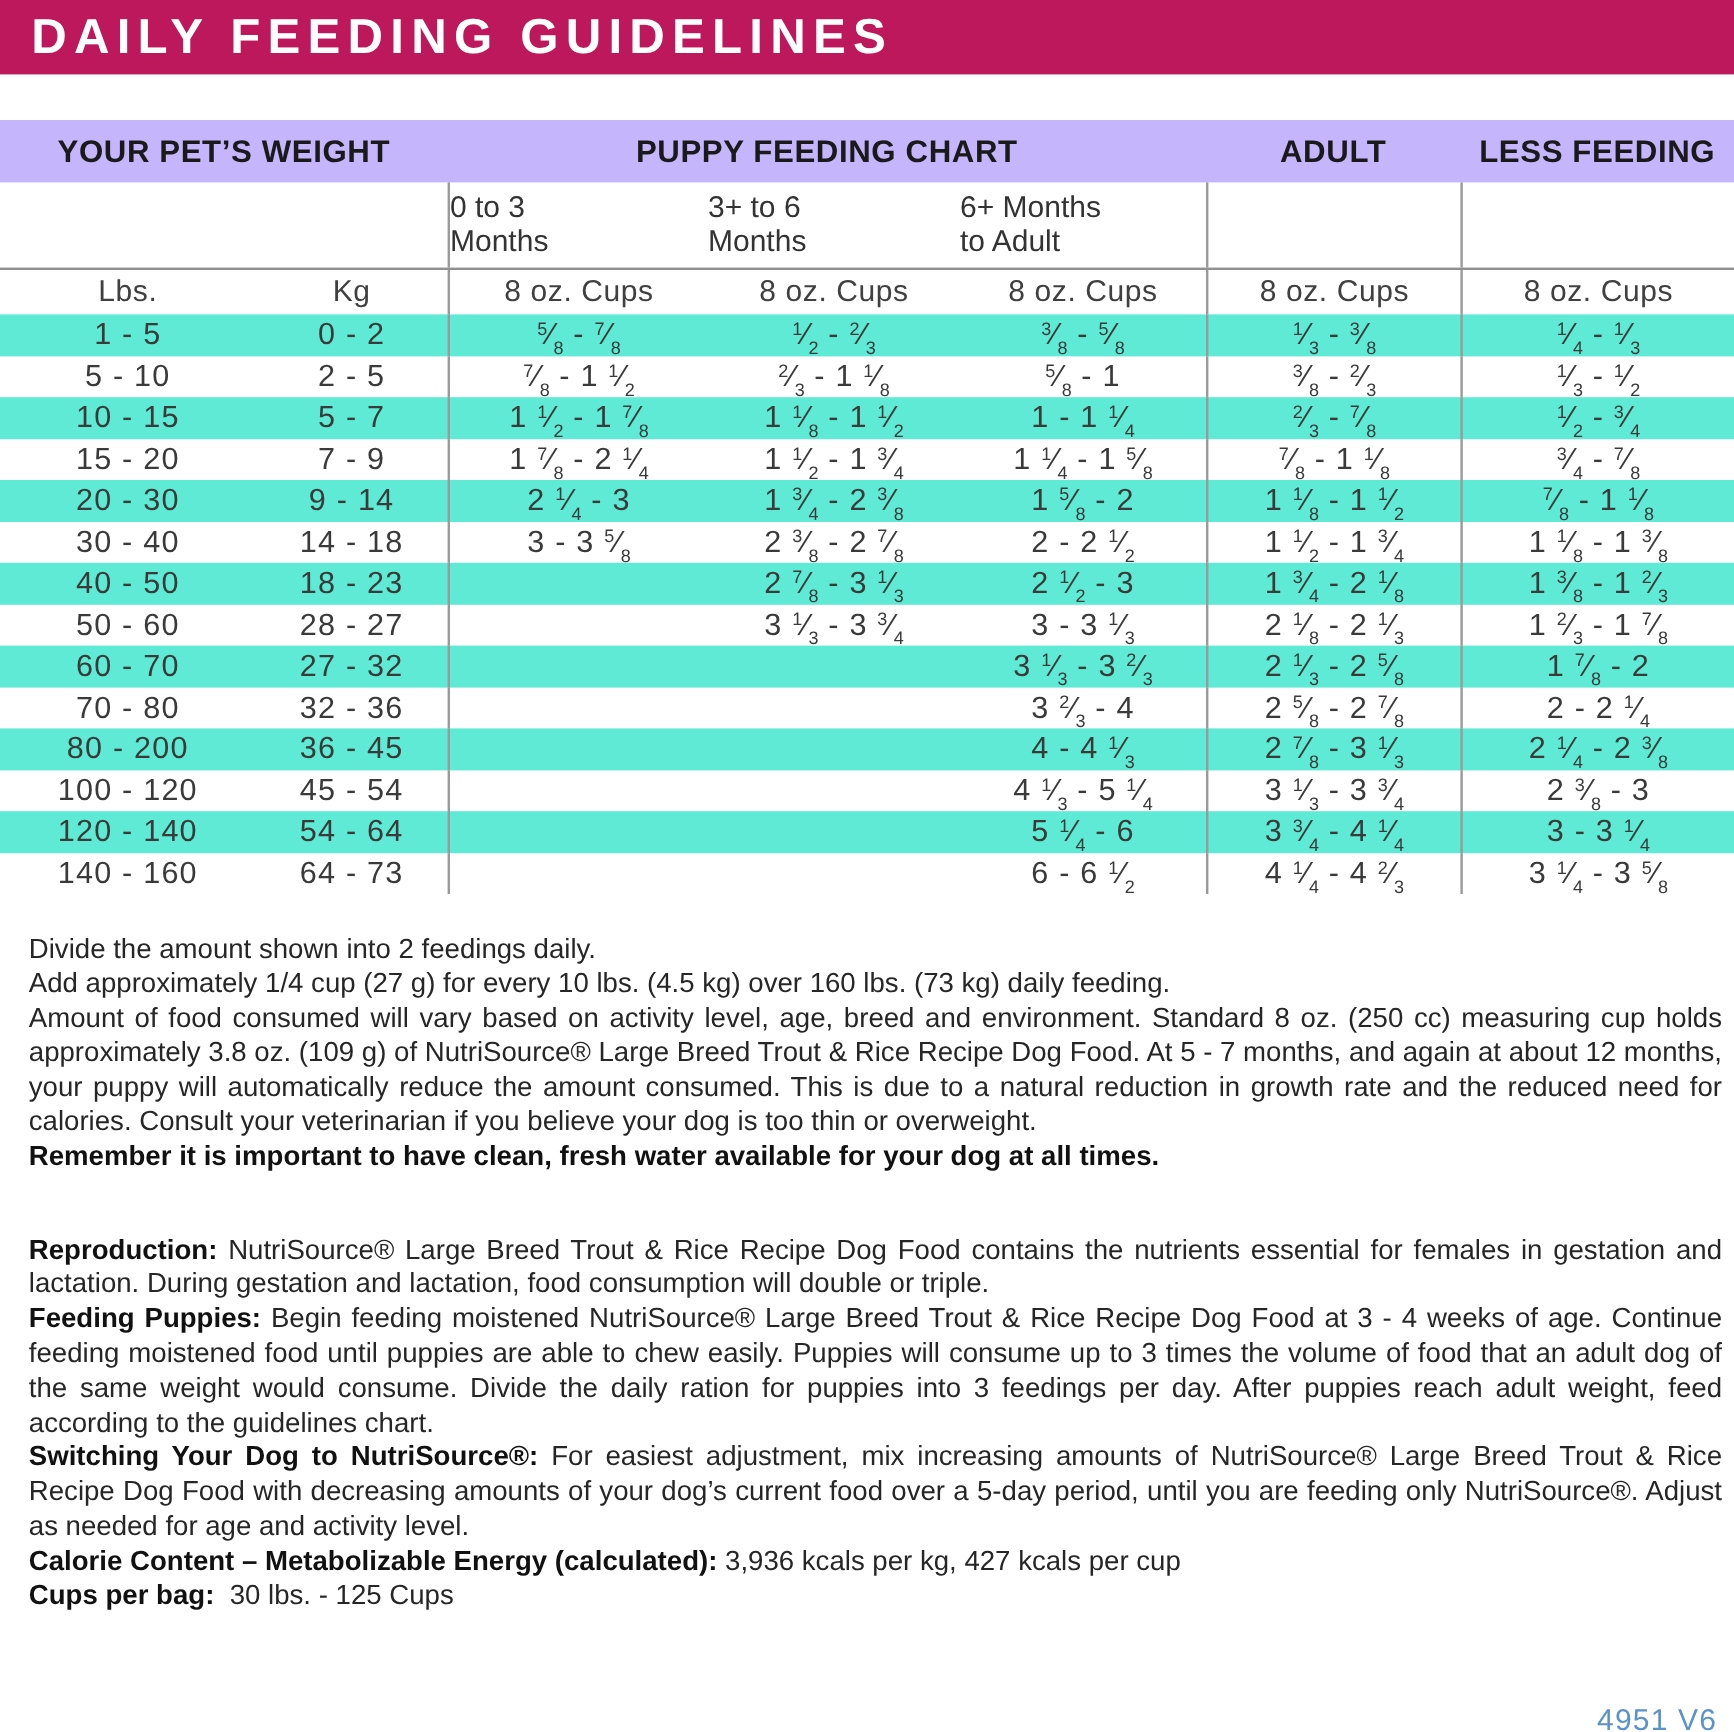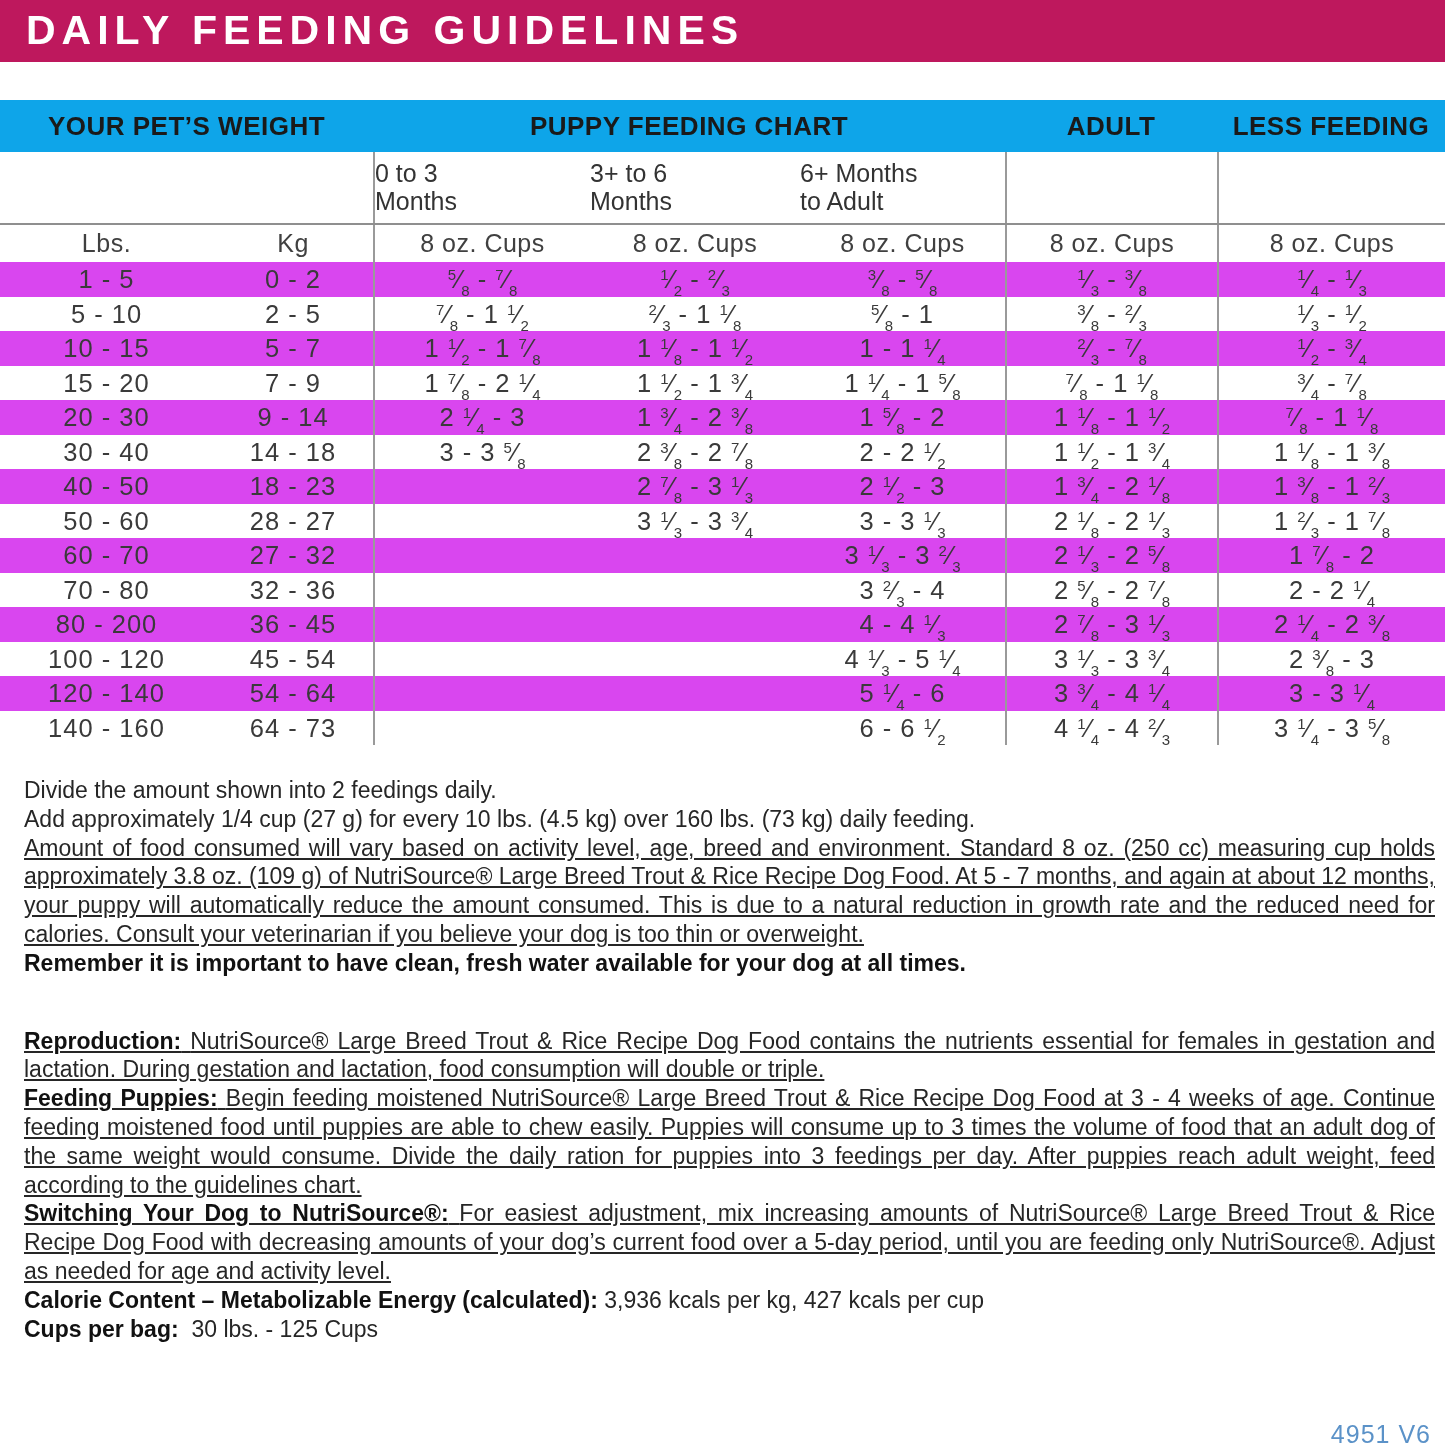--- a/index.html
+++ b/index.html
@@ -23,7 +23,7 @@
   .span2 { grid-column:span 2; }
   .span3 { grid-column:span 3; }
 
-  .band { background:#0ea5e9; height:52px; }
+  .band { background:#c4b5fd; height:52px; }
   .hcell {
     font-weight:bold; font-size:26px; line-height:52px; text-align:center;
     color:#1a1a1a; letter-spacing:.5px; white-space:nowrap;

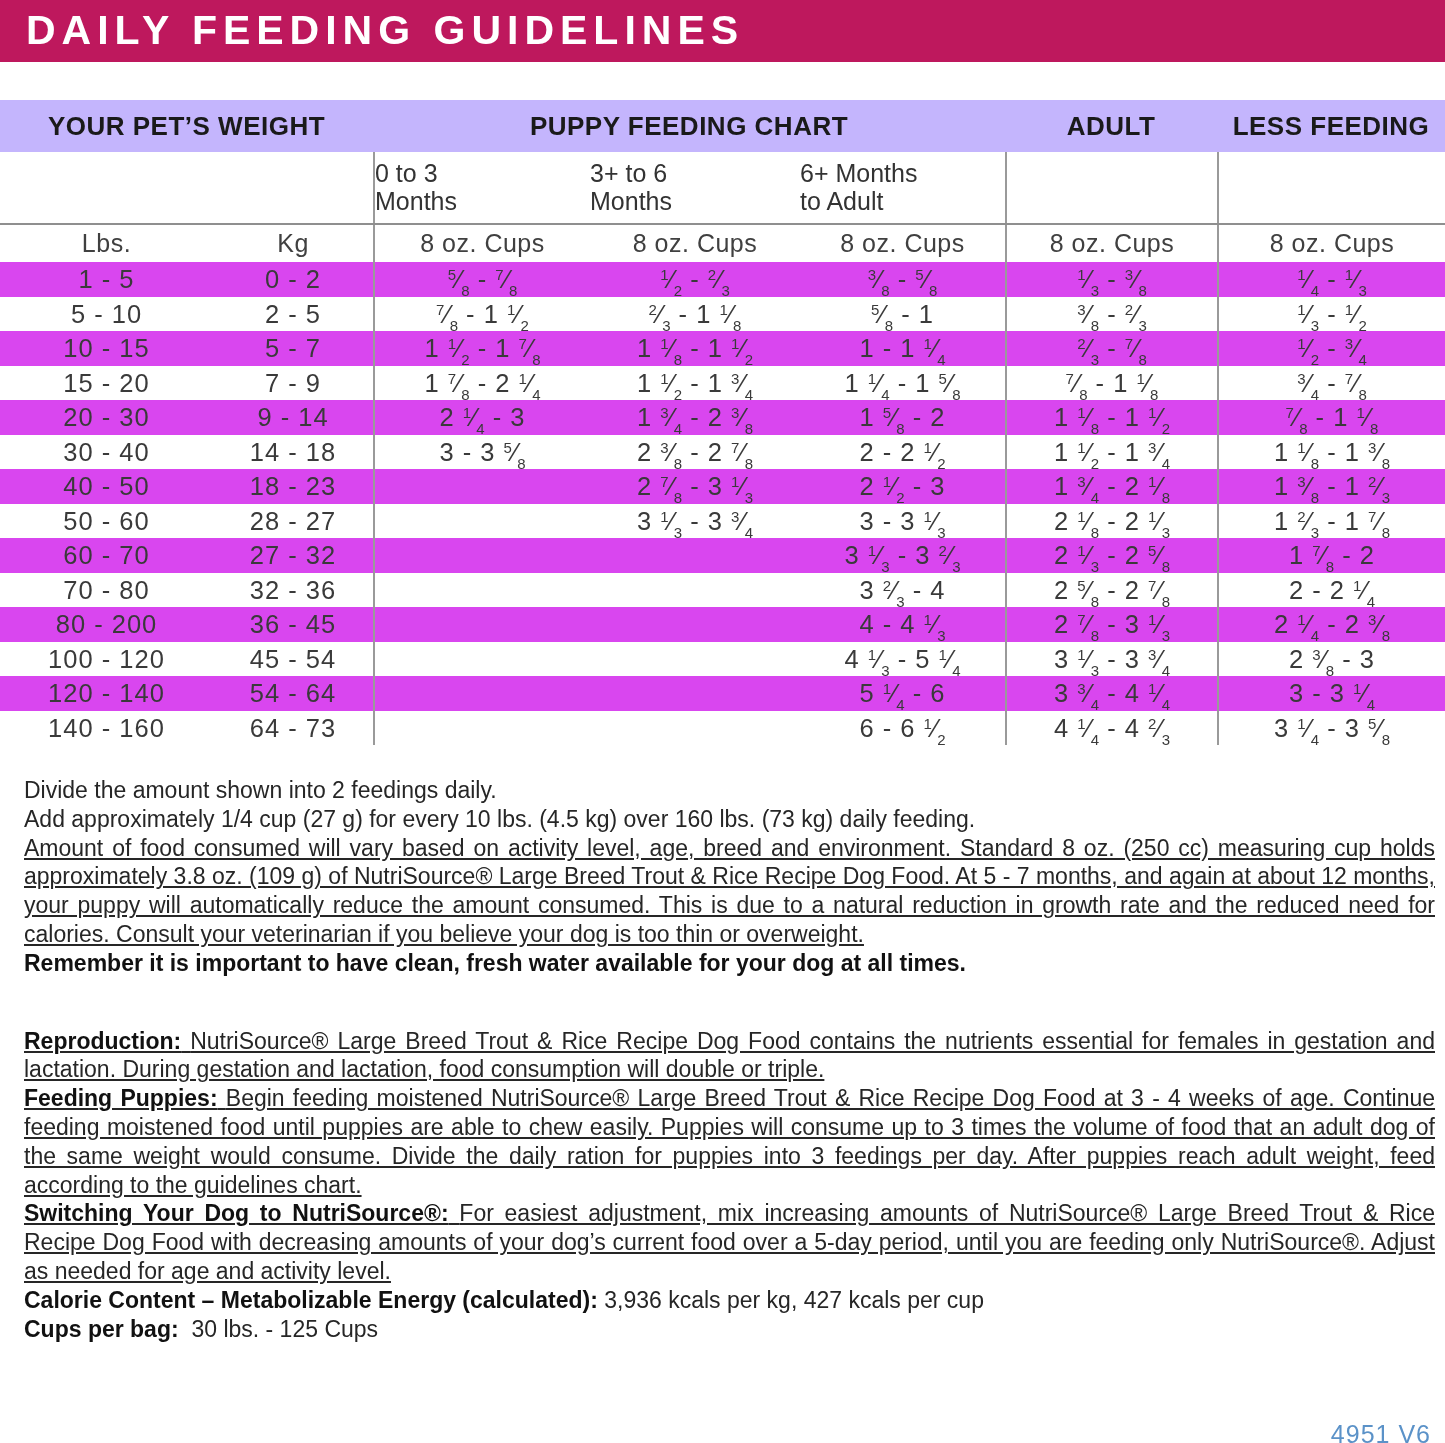--- a/index.html
+++ b/index.html
@@ -37,7 +37,7 @@
   .ucell { text-align:center; font-size:25px; line-height:37px; color:#404040; letter-spacing:.5px; }
 
   .brow { height:34.5px; }
-  .stripe { background:#d946ef; }
+  .stripe { background:#5eead4; }
   .bcell {
     text-align:center; font-size:25.5px; line-height:34.5px;
     color:#3a3a3a; letter-spacing:1px; white-space:nowrap;

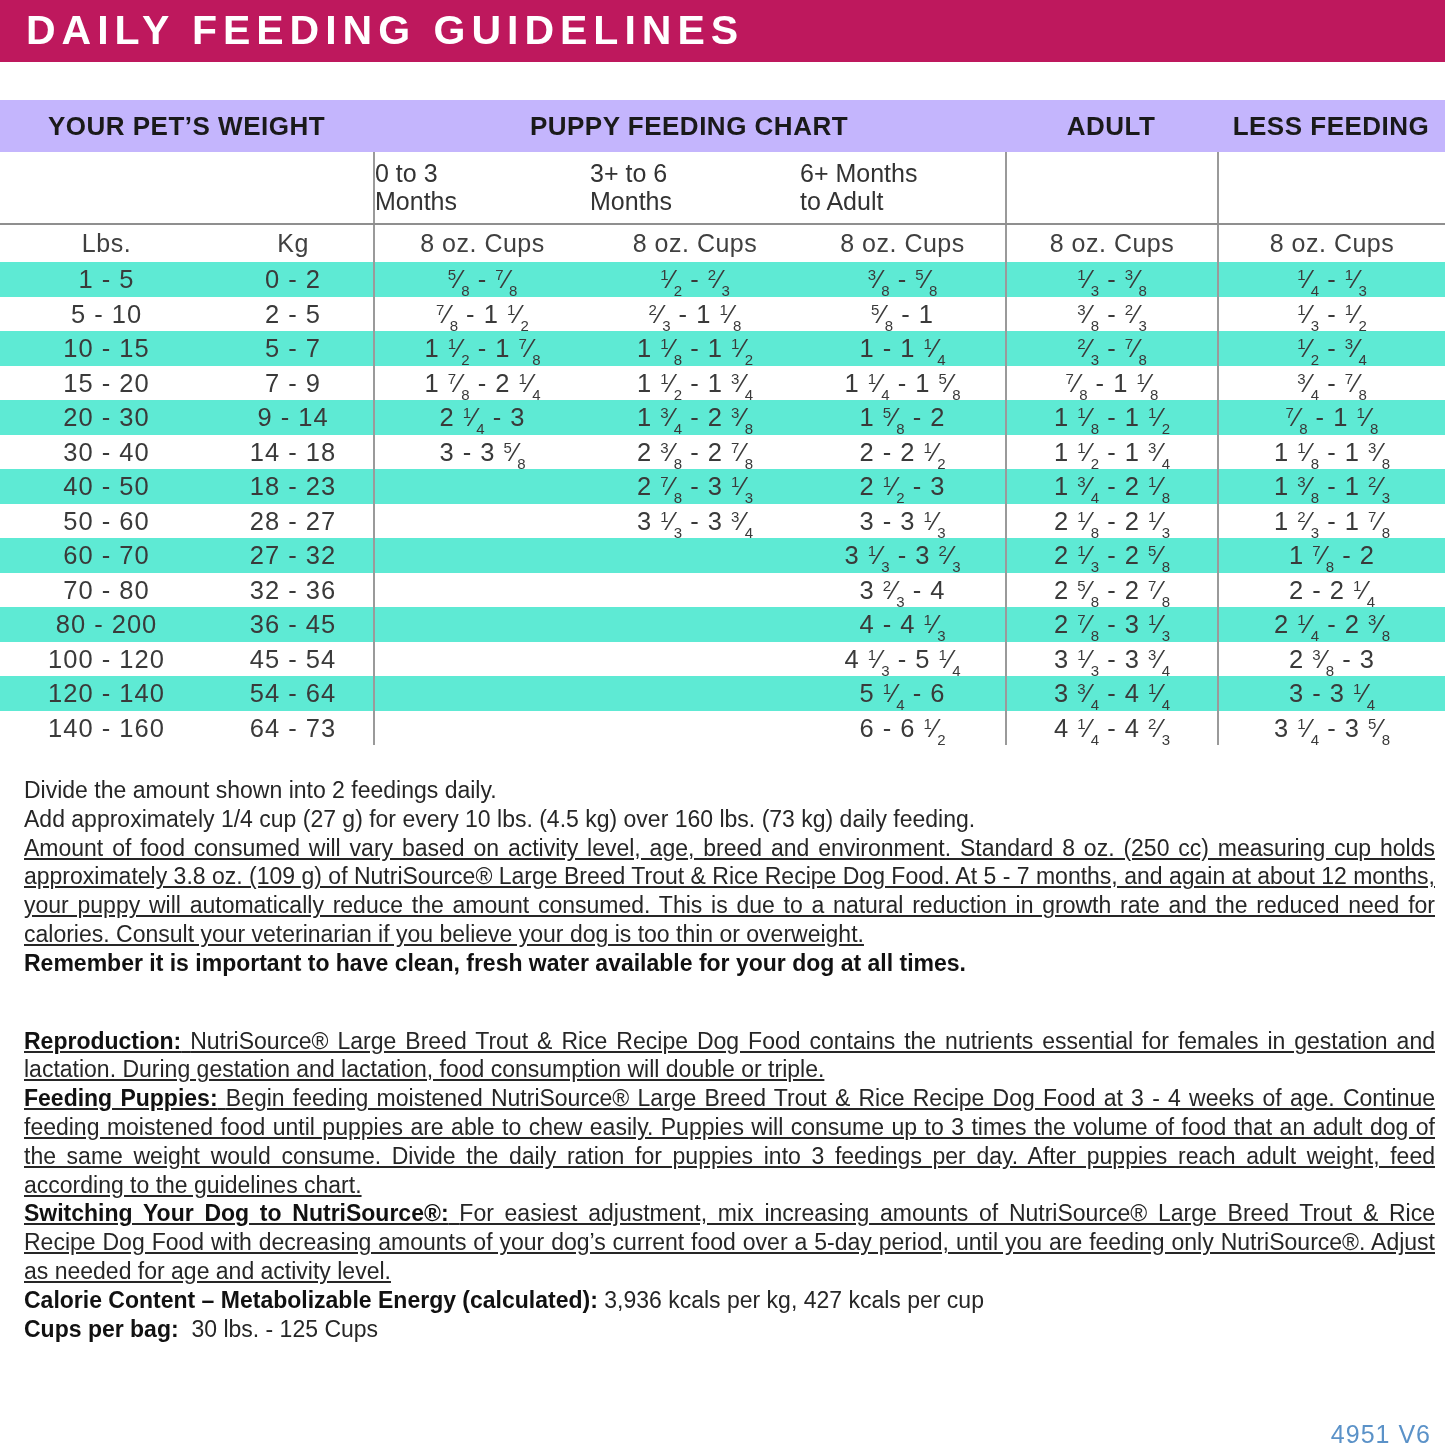--- a/index.html
+++ b/index.html
@@ -55,7 +55,7 @@
     font-size:23px; line-height:28.8px; color:#262626;
   }
   .notes p { margin:0; }
-  .just { text-align:justify;text-decoration:underline; }
+  .just { text-align:justify; }
   .notes b { color:#111; }
   .block { margin-top:29px; }
   .tight { margin-top:26px; }

